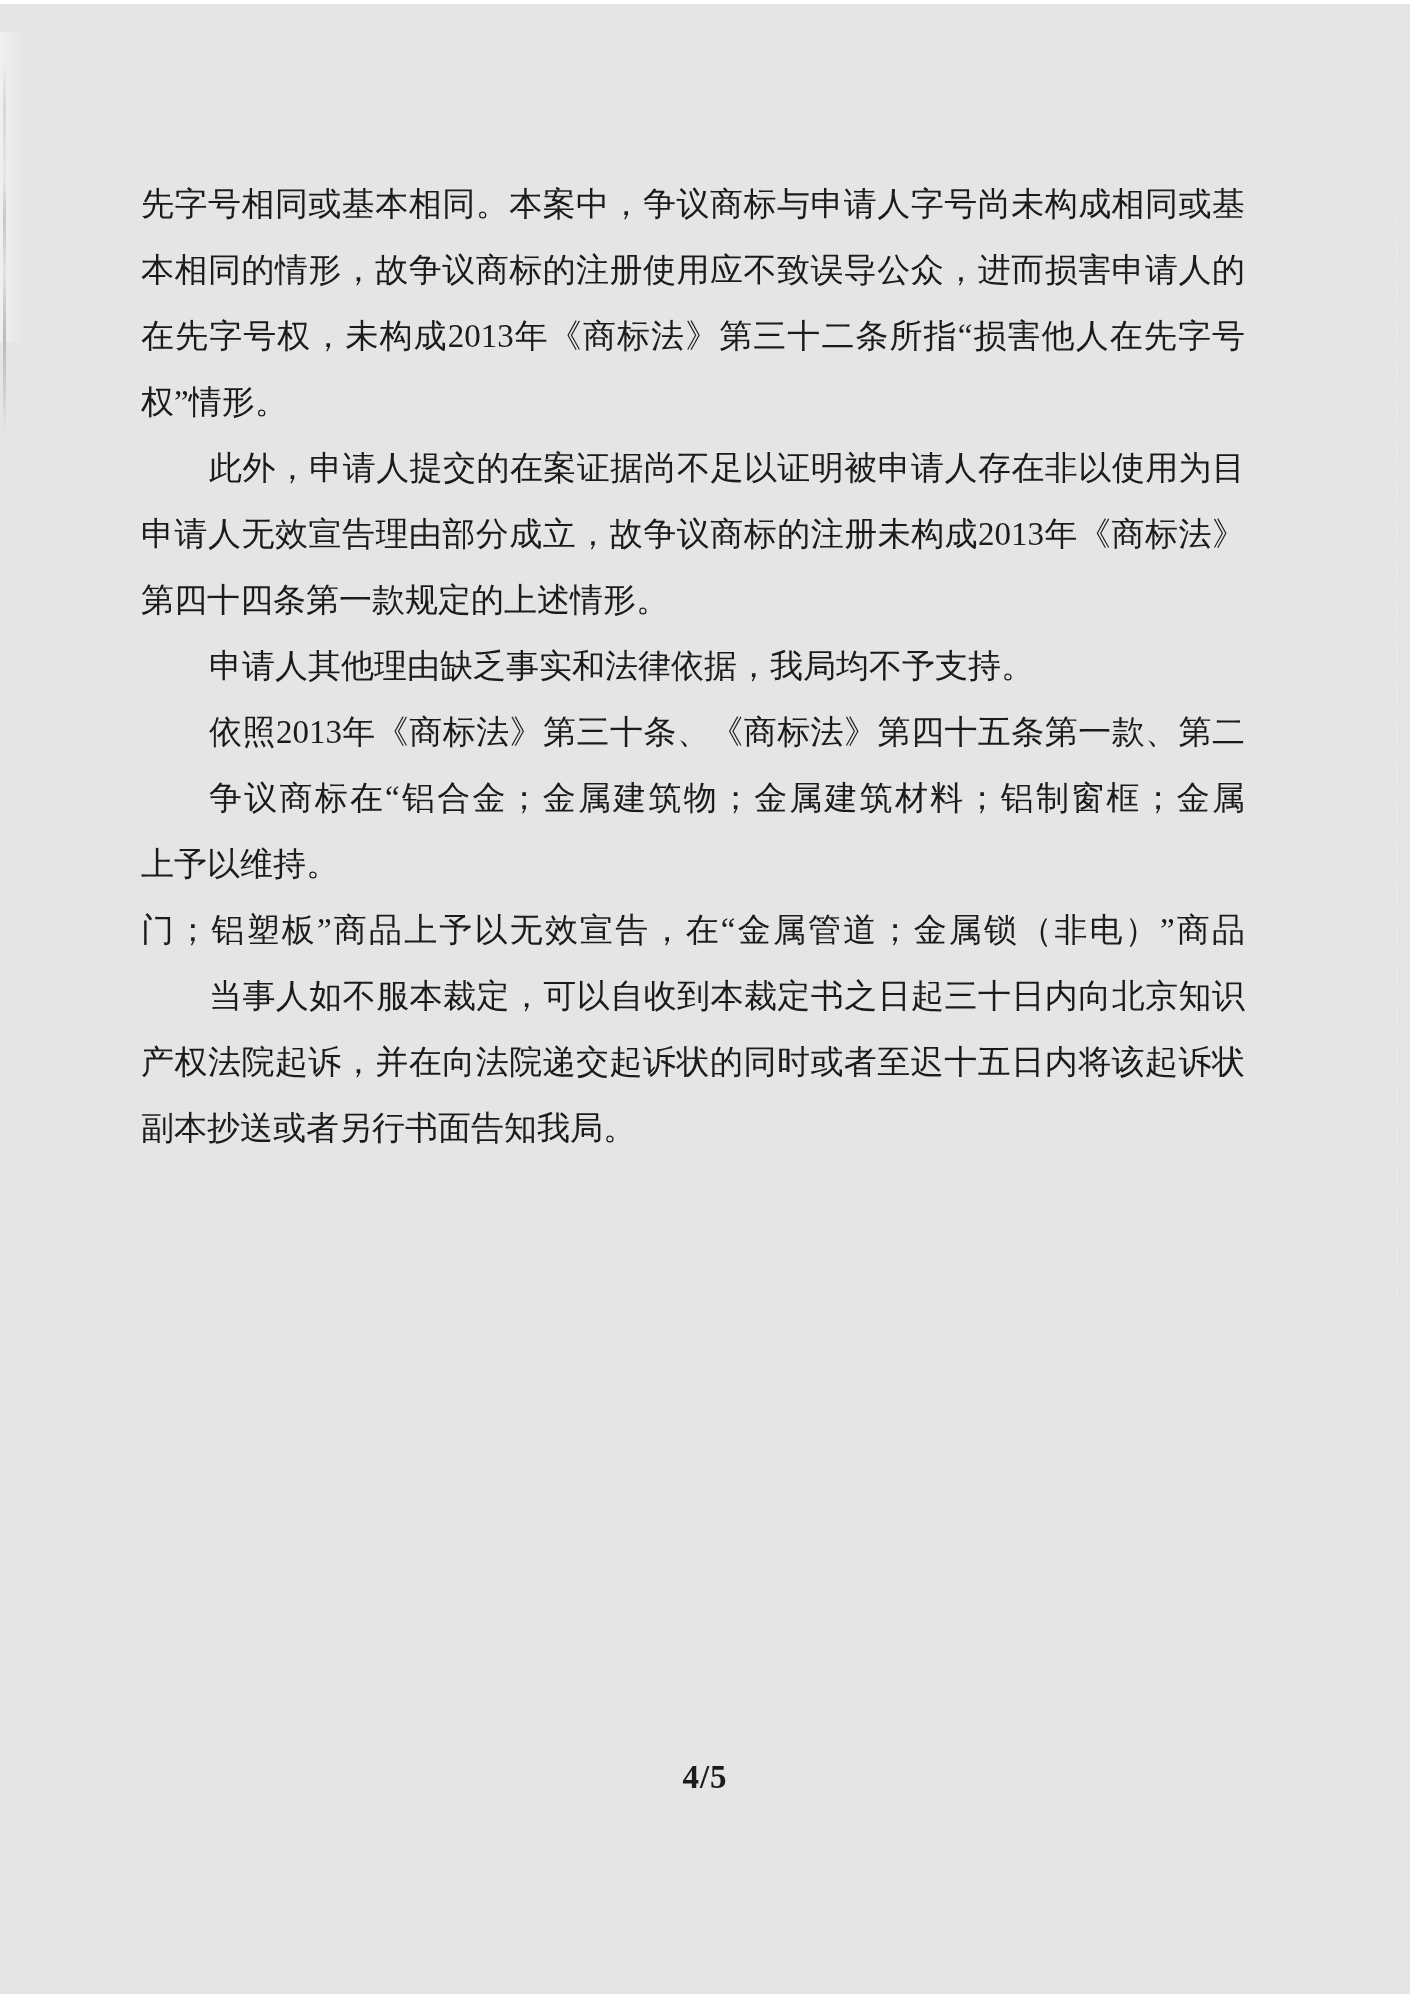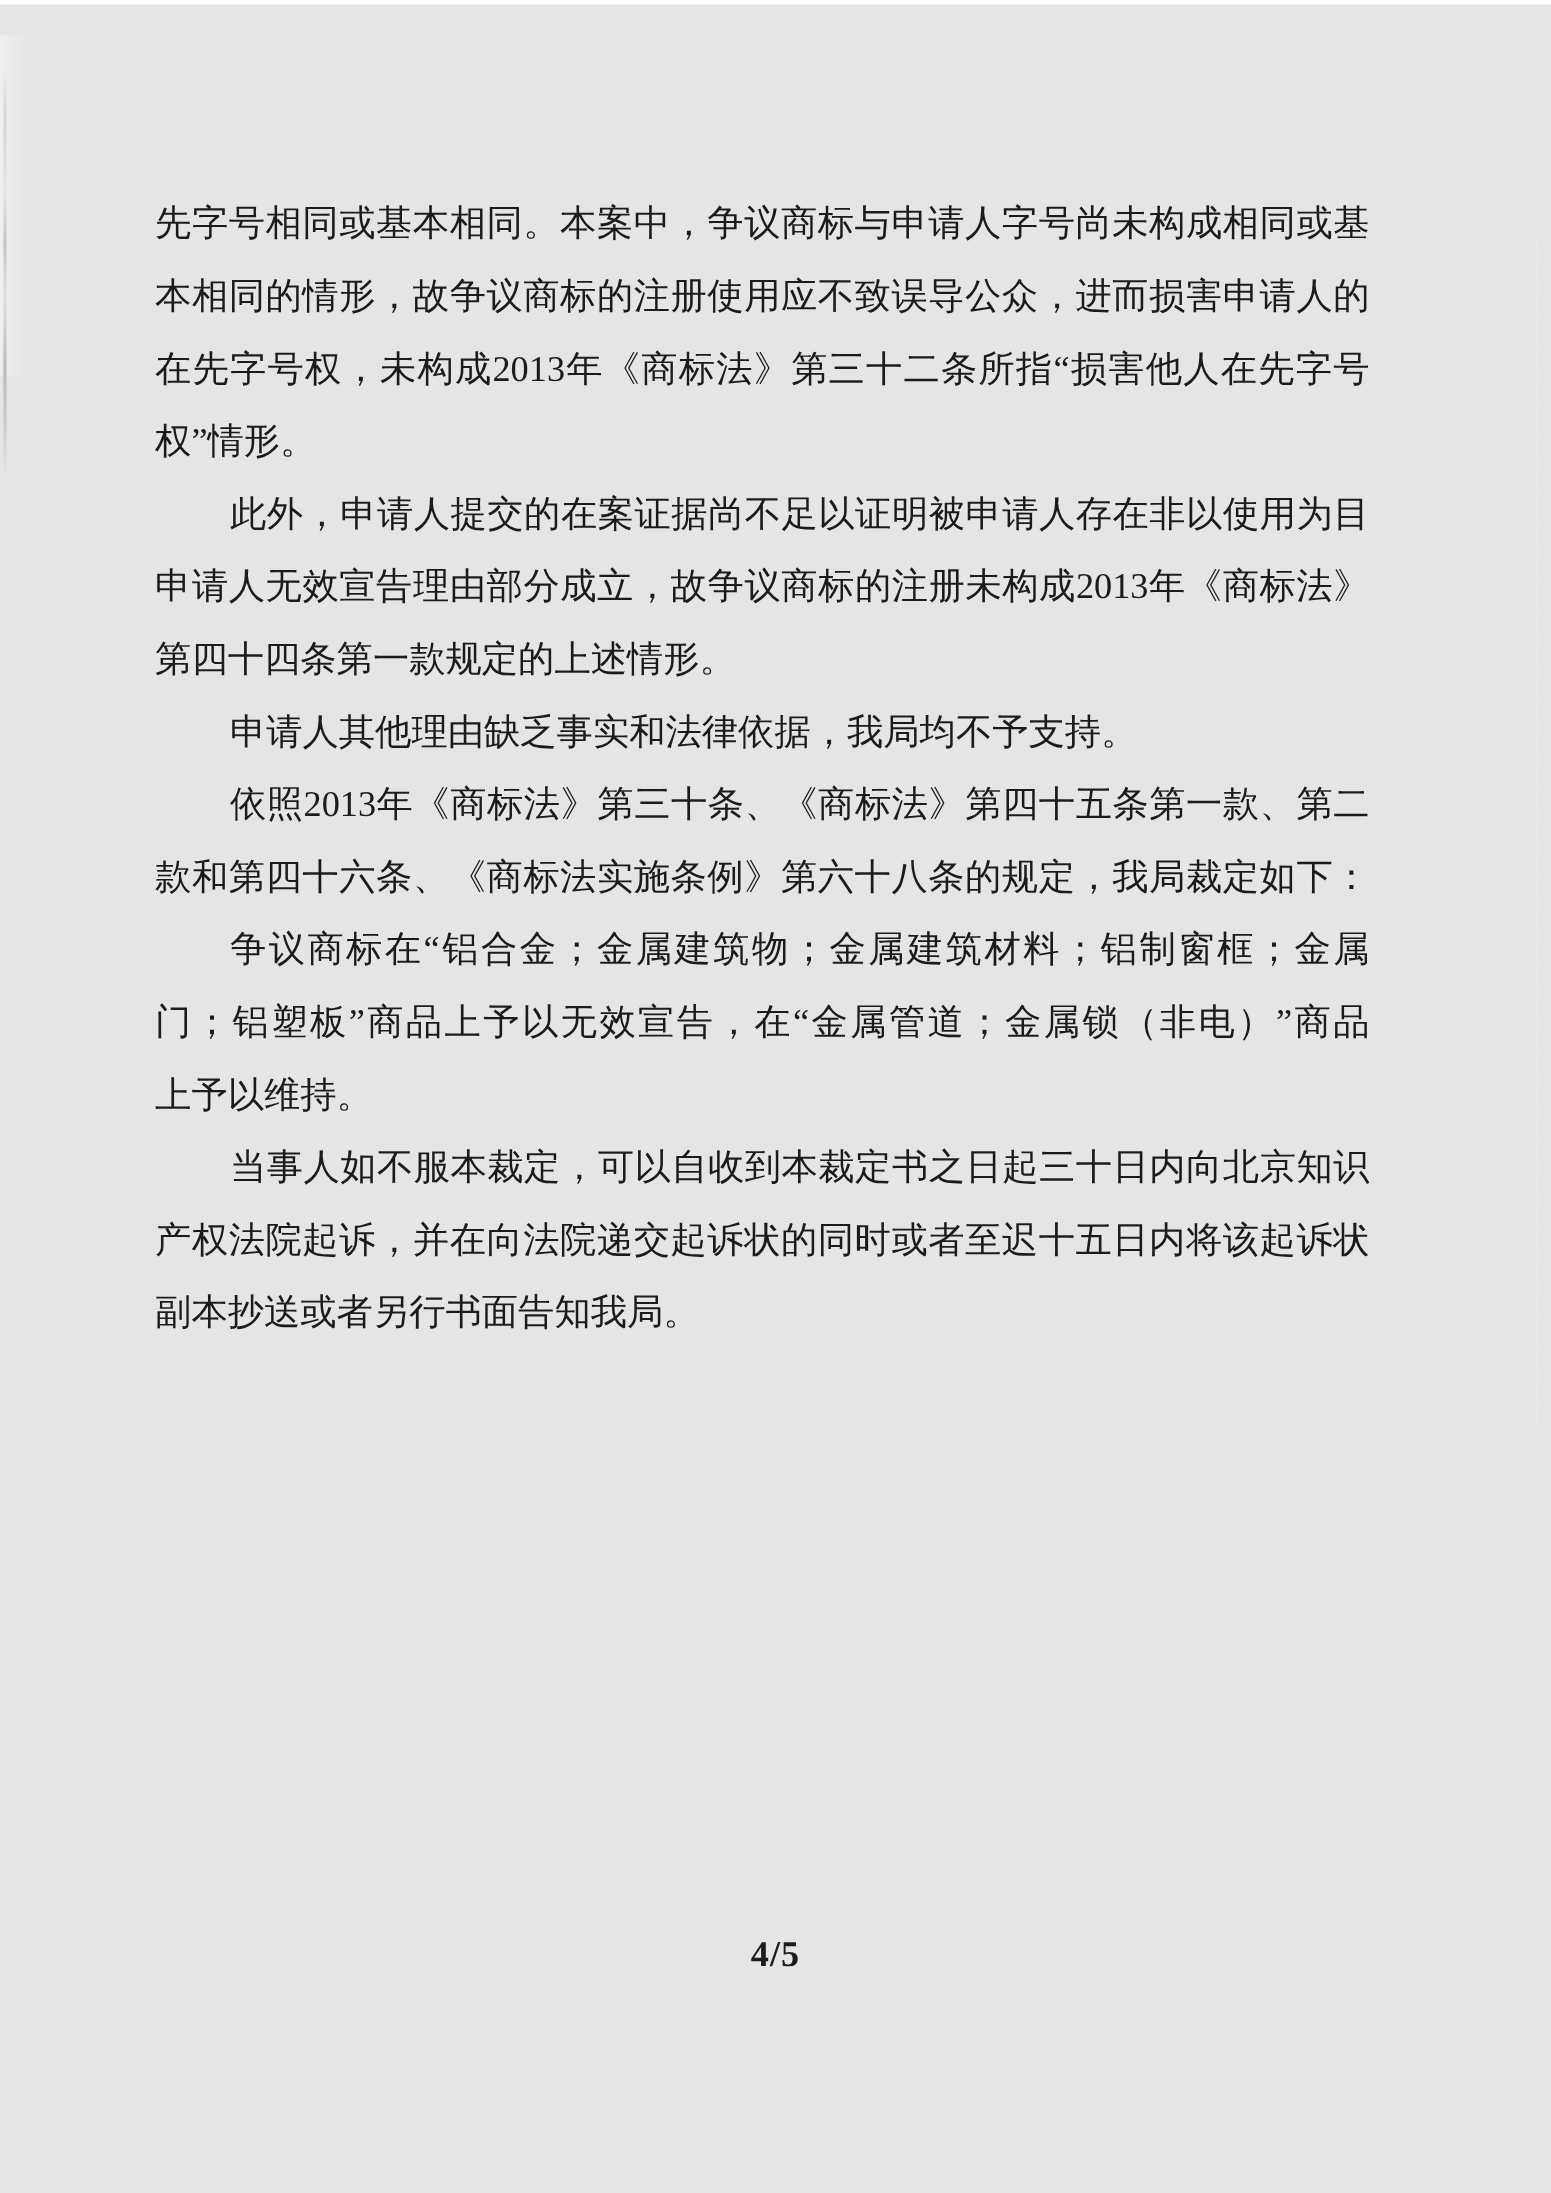--- a/index.html
+++ b/index.html
@@ -99,7 +99,6 @@
       <div class="line">第四十四条第一款规定的上述情形。</div>
       <div class="line first-indent">申请人其他理由缺乏事实和法律依据，我局均不予支持。</div>
       <div class="line full first-indent">依照2013年《商标法》第三十条、《商标法》第四十五条第一款、第二</div>
-      <div class="line full">款和第四十六条、《商标法实施条例》第六十八条的规定，我局裁定如下：</div>
       <div class="line full first-indent">争议商标在“铝合金；金属建筑物；金属建筑材料；铝制窗框；金属</div>
       <div class="line full">门；铝塑板”商品上予以无效宣告，在“金属管道；金属锁（非电）”商品</div>
       <div class="line">上予以维持。</div>

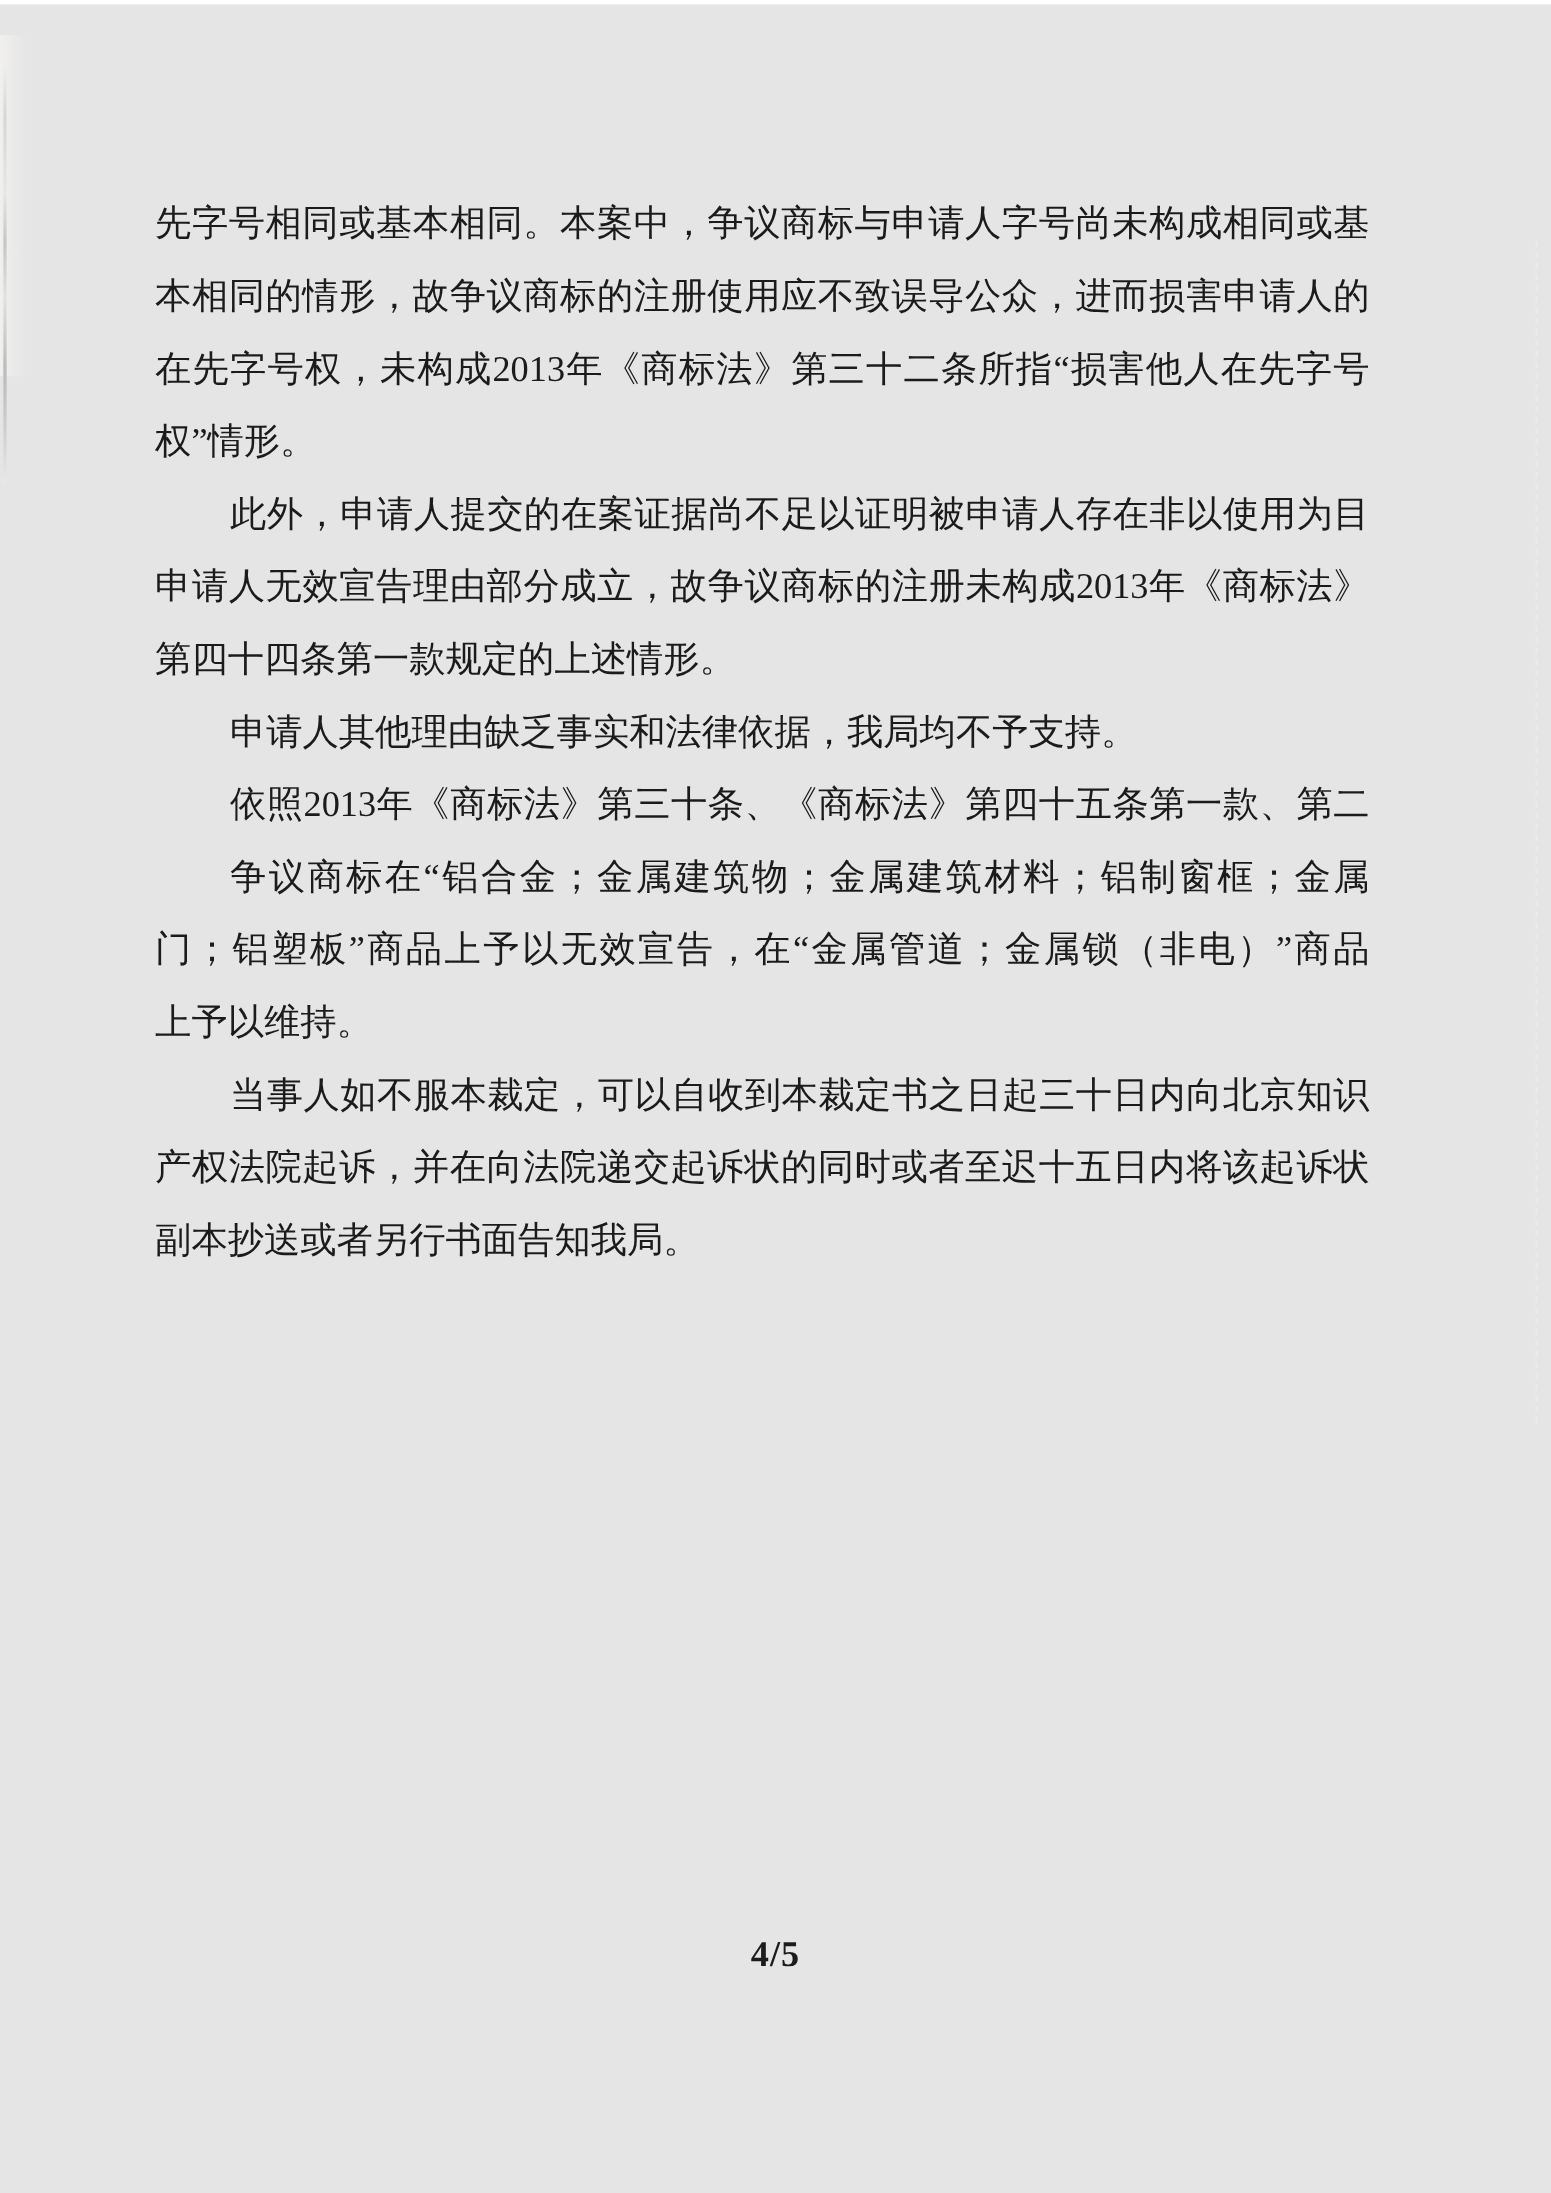--- a/index.html
+++ b/index.html
@@ -100,8 +100,8 @@
       <div class="line first-indent">申请人其他理由缺乏事实和法律依据，我局均不予支持。</div>
       <div class="line full first-indent">依照2013年《商标法》第三十条、《商标法》第四十五条第一款、第二</div>
       <div class="line full first-indent">争议商标在“铝合金；金属建筑物；金属建筑材料；铝制窗框；金属</div>
+      <div class="line">上予以维持。</div>
       <div class="line full">门；铝塑板”商品上予以无效宣告，在“金属管道；金属锁（非电）”商品</div>
-      <div class="line">上予以维持。</div>
       <div class="line full first-indent">当事人如不服本裁定，可以自收到本裁定书之日起三十日内向北京知识</div>
       <div class="line full">产权法院起诉，并在向法院递交起诉状的同时或者至迟十五日内将该起诉状</div>
       <div class="line">副本抄送或者另行书面告知我局。</div>

